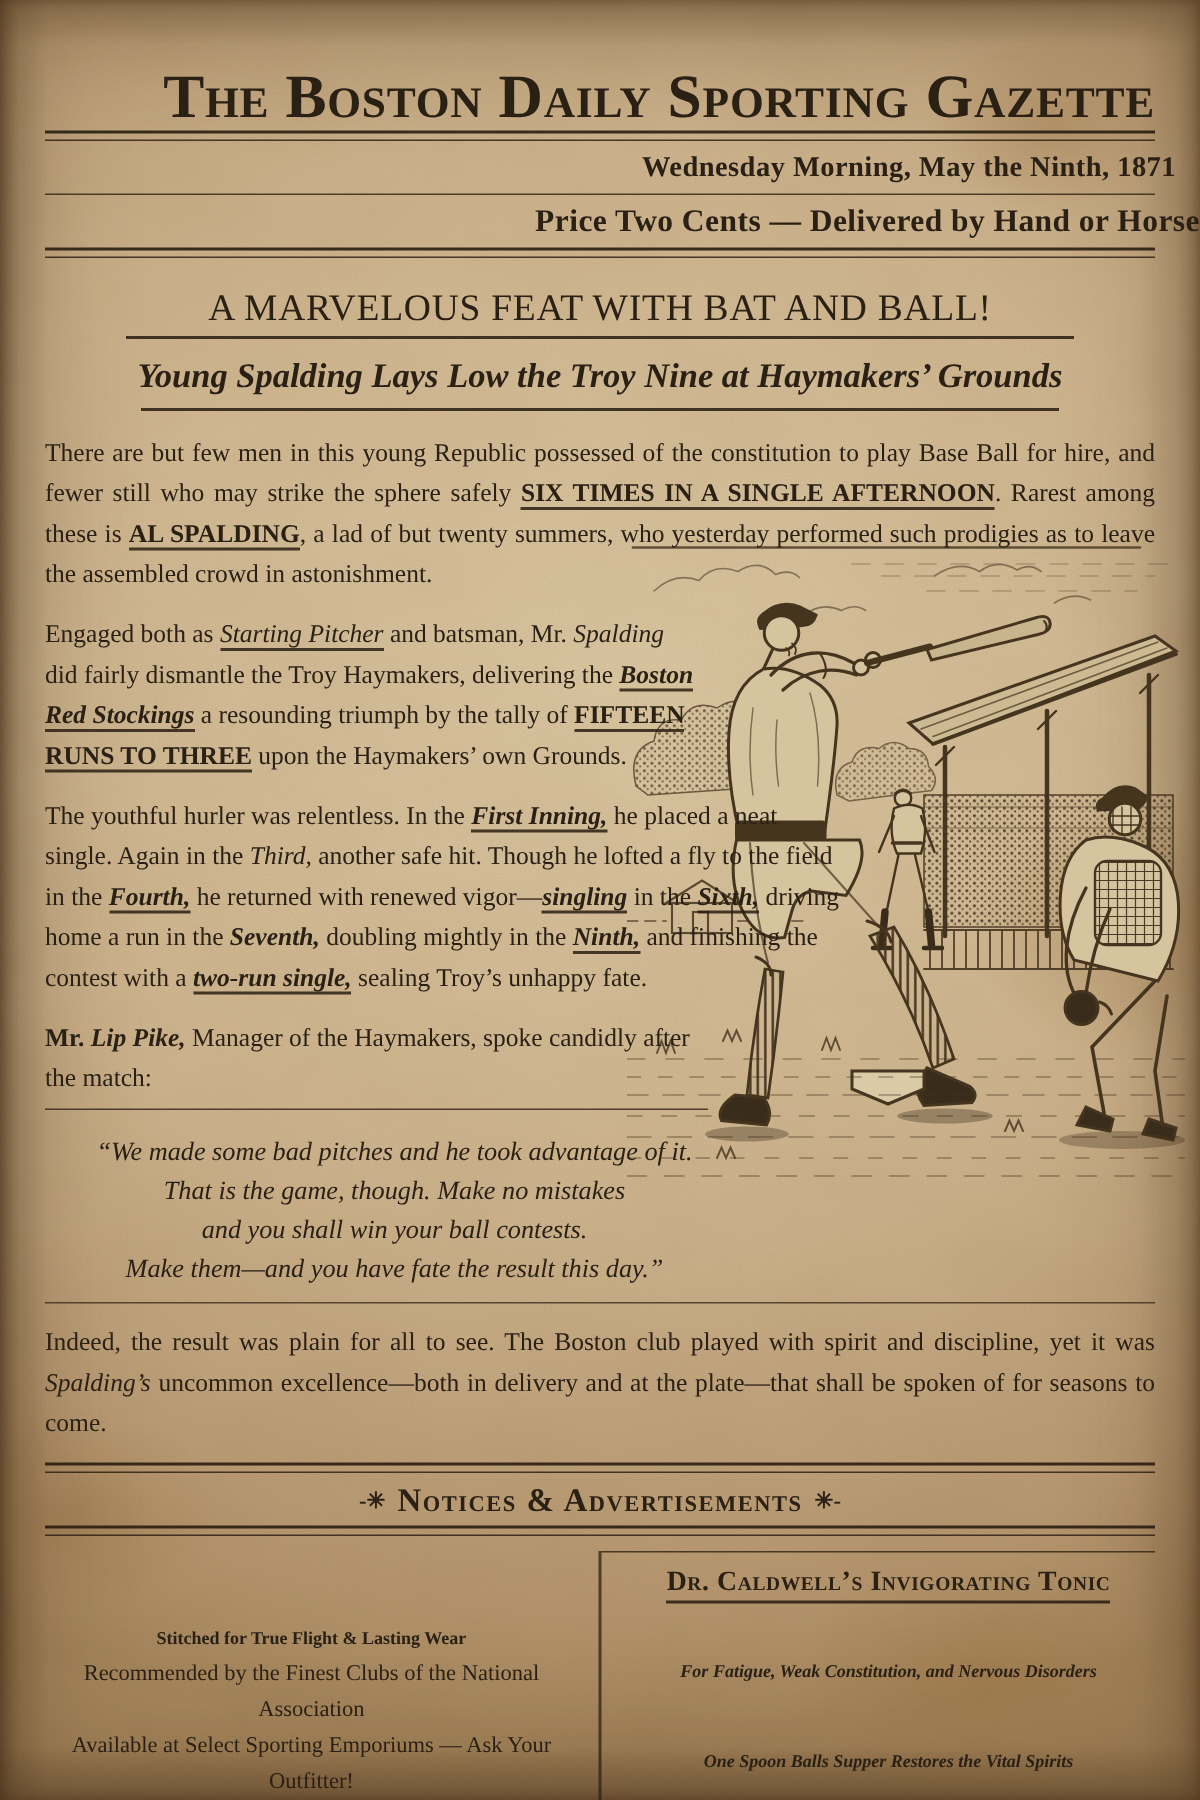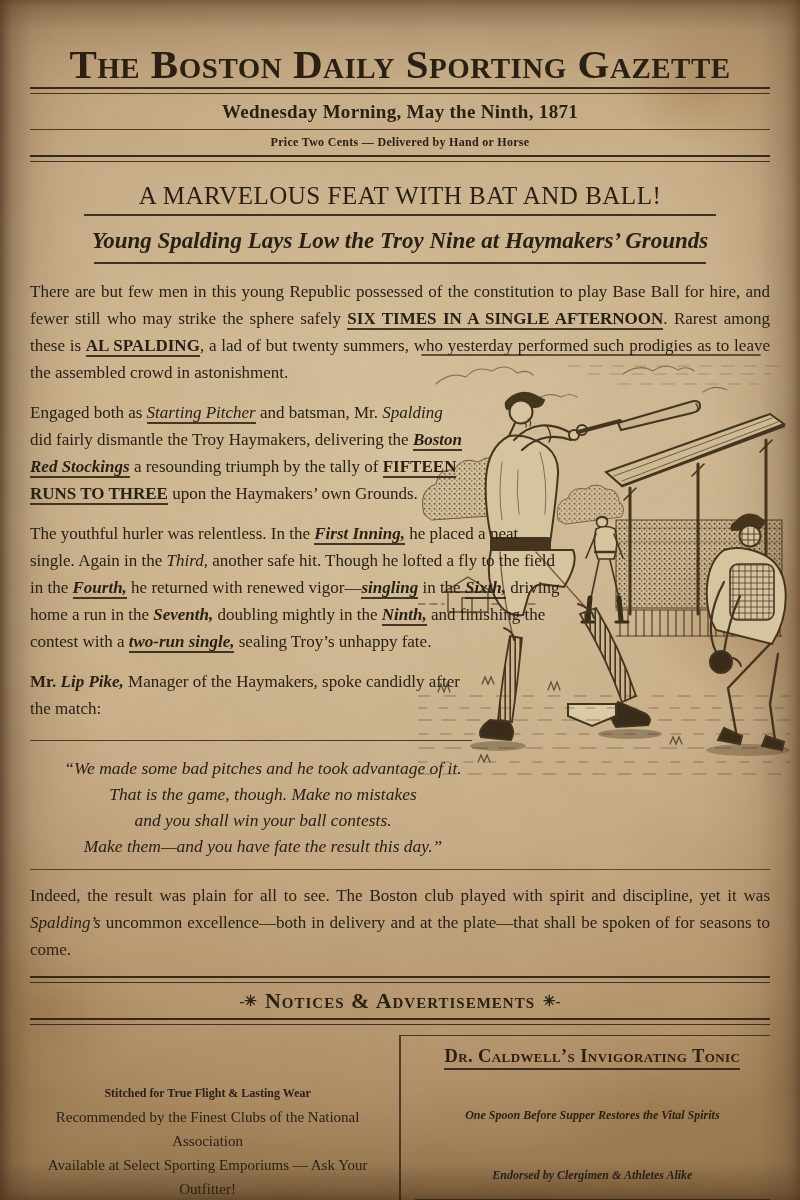--- a/index.html
+++ b/index.html
@@ -26,7 +26,7 @@
   .ctr-rule{height:2px; background:rgba(44,32,18,.88); margin:4px auto 0;}
 
   
-  .masthead{padding-top:42px; text-align:center;}
+  .masthead{padding-top:42px; text-align:right;}
   .masthead-title{font-variant:small-caps; font-weight:bold; font-size:41px; letter-spacing:.5px; white-space:nowrap; line-height:1.1; margin:0 30px;}
   .dateline{font-size:19px; font-weight:600; letter-spacing:.3px; padding:7px 0 6px;}
   .priceline{font-size:12px; font-weight:bold; letter-spacing:.3px; padding:5px 0 5px;}

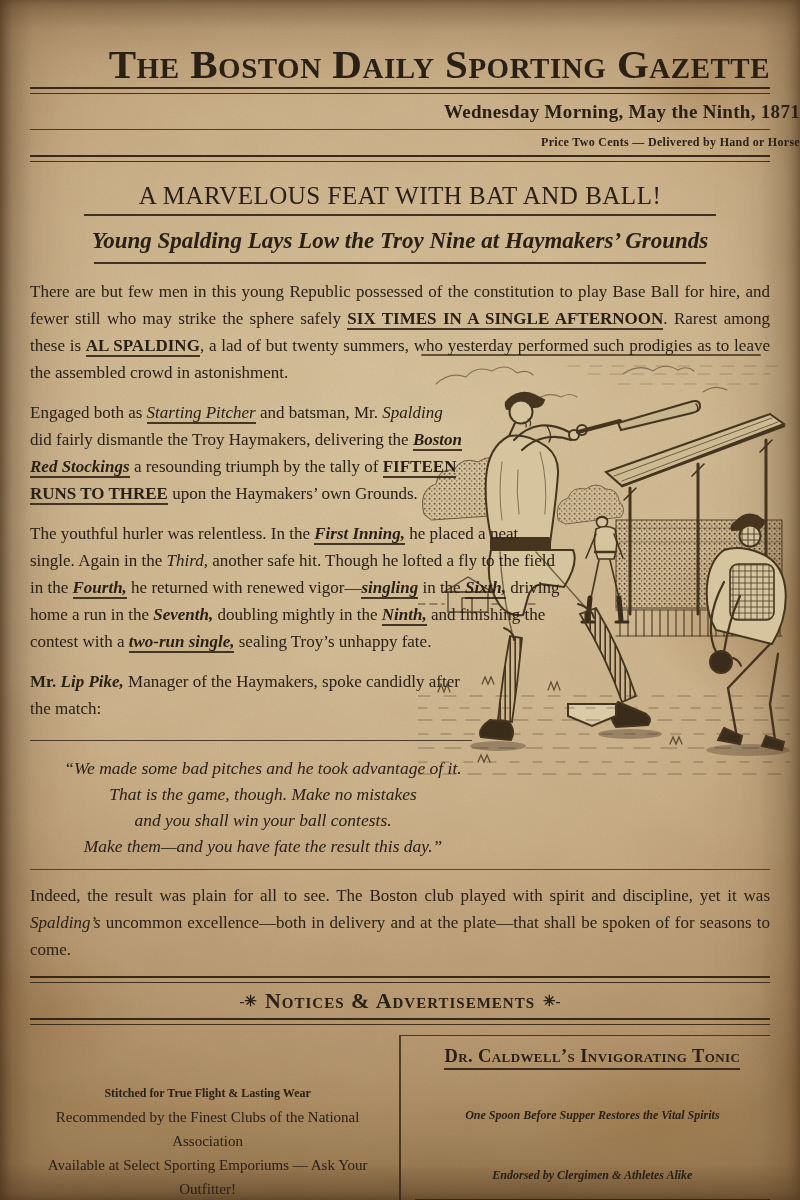--- a/index.html
+++ b/index.html
@@ -28,7 +28,7 @@
   
   .masthead{padding-top:42px; text-align:right;}
   .masthead-title{font-variant:small-caps; font-weight:bold; font-size:41px; letter-spacing:.5px; white-space:nowrap; line-height:1.1; margin:0 30px;}
-  .dateline{font-size:19px; font-weight:600; letter-spacing:.3px; padding:7px 0 6px;}
+  .dateline{font-size:19px; font-weight:600; letter-spacing:.3px; padding:7px 16px 6px;}
   .priceline{font-size:12px; font-weight:bold; letter-spacing:.3px; padding:5px 0 5px;}
 
   

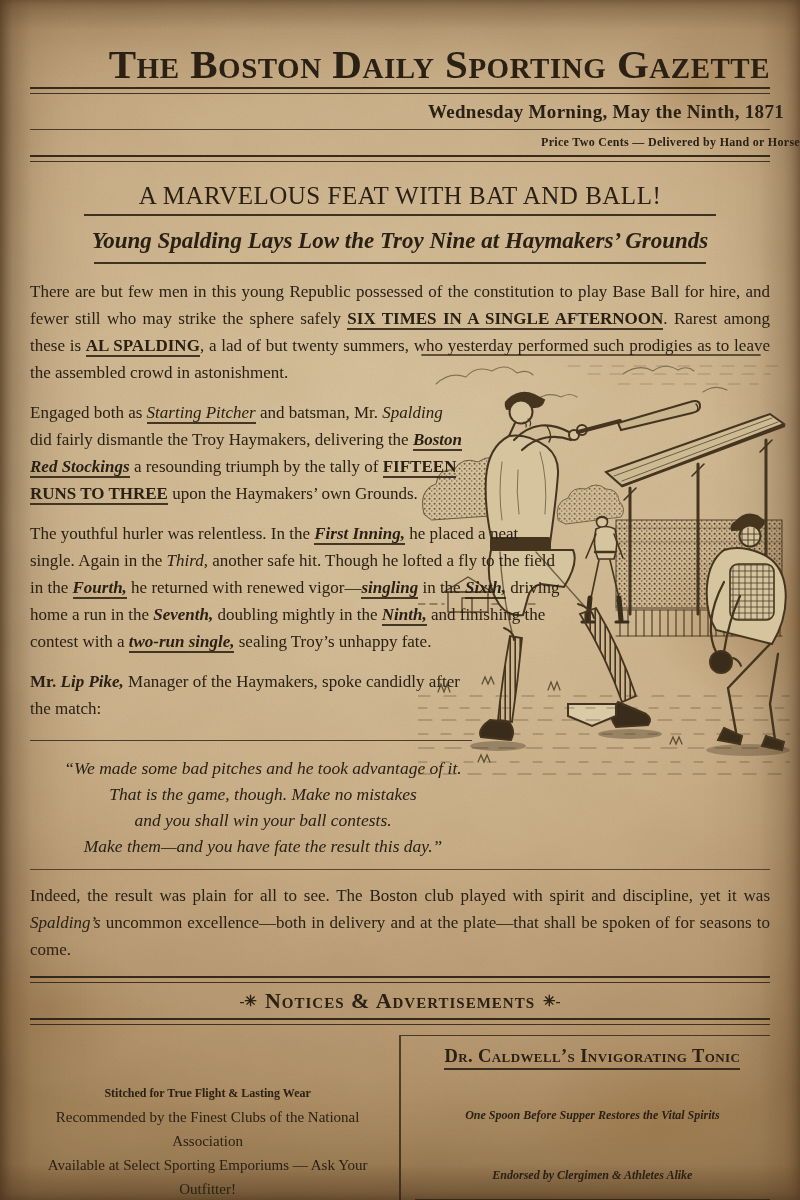--- a/index.html
+++ b/index.html
@@ -29,7 +29,7 @@
   .masthead{padding-top:42px; text-align:right;}
   .masthead-title{font-variant:small-caps; font-weight:bold; font-size:41px; letter-spacing:.5px; white-space:nowrap; line-height:1.1; margin:0 30px;}
   .dateline{font-size:19px; font-weight:600; letter-spacing:.3px; padding:7px 16px 6px;}
-  .priceline{font-size:12px; font-weight:bold; letter-spacing:.3px; padding:5px 0 5px;}
+  .priceline{font-size:21px; font-weight:bold; letter-spacing:.3px; padding:5px 0 5px;}
 
   
   .headline{margin-top:20px; text-align:center; font-weight:normal; font-size:25px; letter-spacing:.5px; white-space:nowrap;}

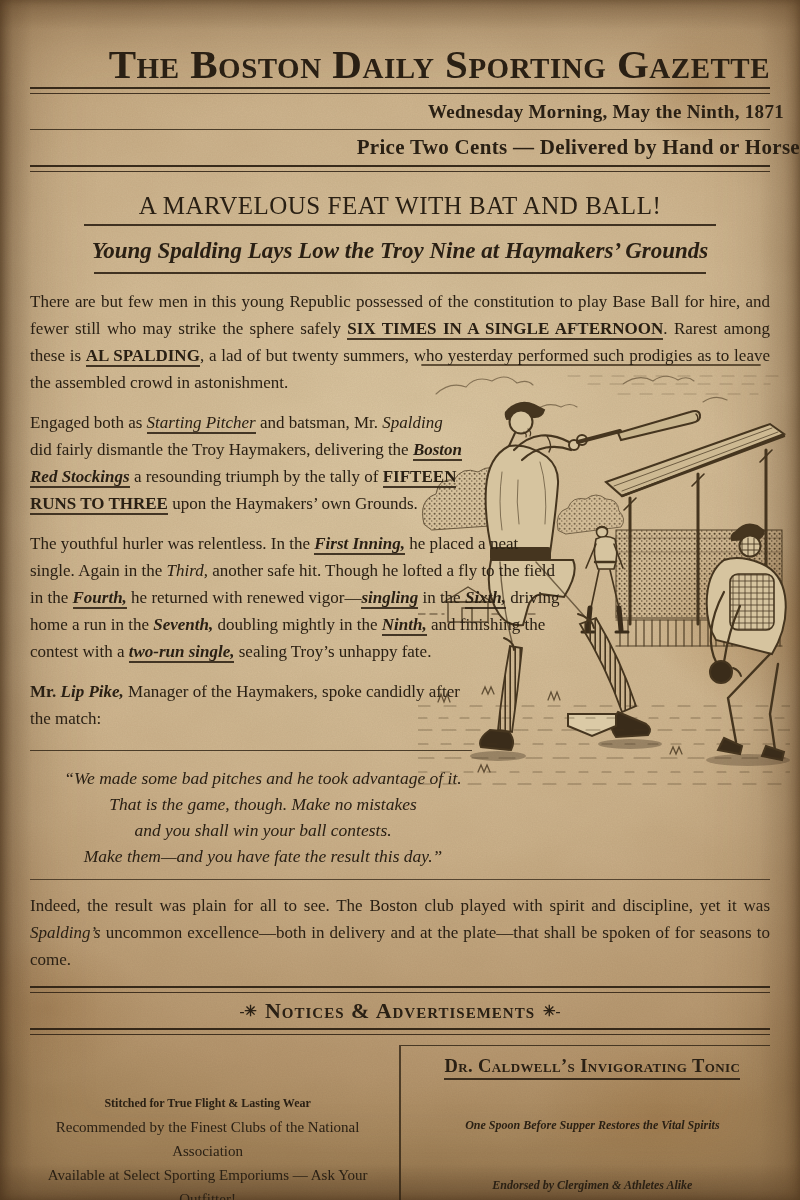--- a/index.html
+++ b/index.html
@@ -41,7 +41,7 @@
   .lead{text-align:justify;}
   .p-pitching{width:434px;}
   .p-innings{width:534px;}
-  .p-manager{width:442px; border-bottom:1.5px solid rgba(44,32,18,.8); padding-bottom:18px; margin-bottom:14px !important;}
+  .p-manager{width:442px; border-bottom:1.5px solid rgba(44,32,18,.8); padding-bottom:7px; margin-bottom:14px !important;}
   .quote{position:relative; z-index:1; margin:4px 0 10px 32px; width:402px; font-style:italic; font-weight:500; font-size:17.5px;}
   .quote div{line-height:26px;text-align:center;}
   .full-rule{height:1.5px; background:rgba(44,32,18,.72); margin:10px 0 12px;}

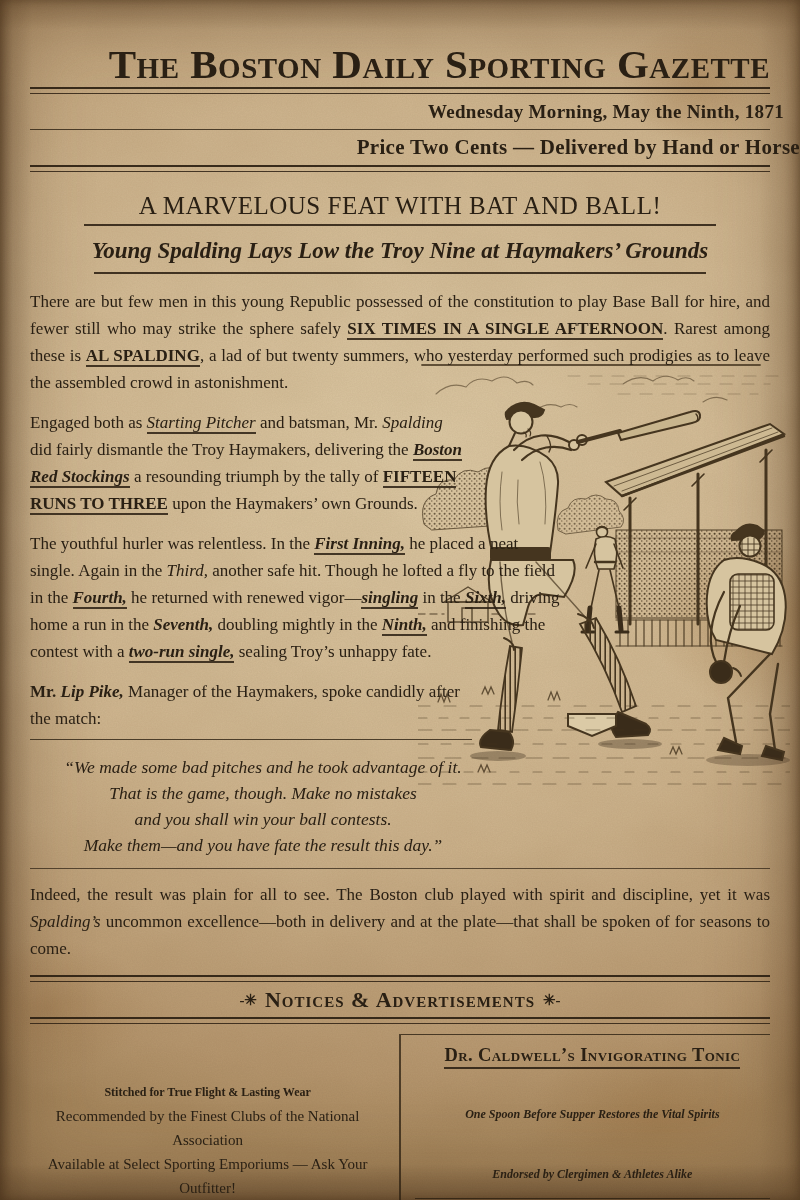--- a/index.html
+++ b/index.html
@@ -262,6 +262,7 @@
         <div class="ad">
           <div class="ad-title" style="font-size:18.5px;"><span class="tt">Dr. Caldwell’s Invigorating Tonic</span></div>
           <div>
+              <div class="ad-line rb ri lg">For Fatigue, Weak Constitution, and Nervous Disorders</div>
               <div class="ad-line rb ri lg">One Spoon Before Supper Restores the Vital Spirits</div>
               <div class="ad-line rb ri lg">Endorsed by Clergimen &amp; Athletes Alike</div>
             </div>

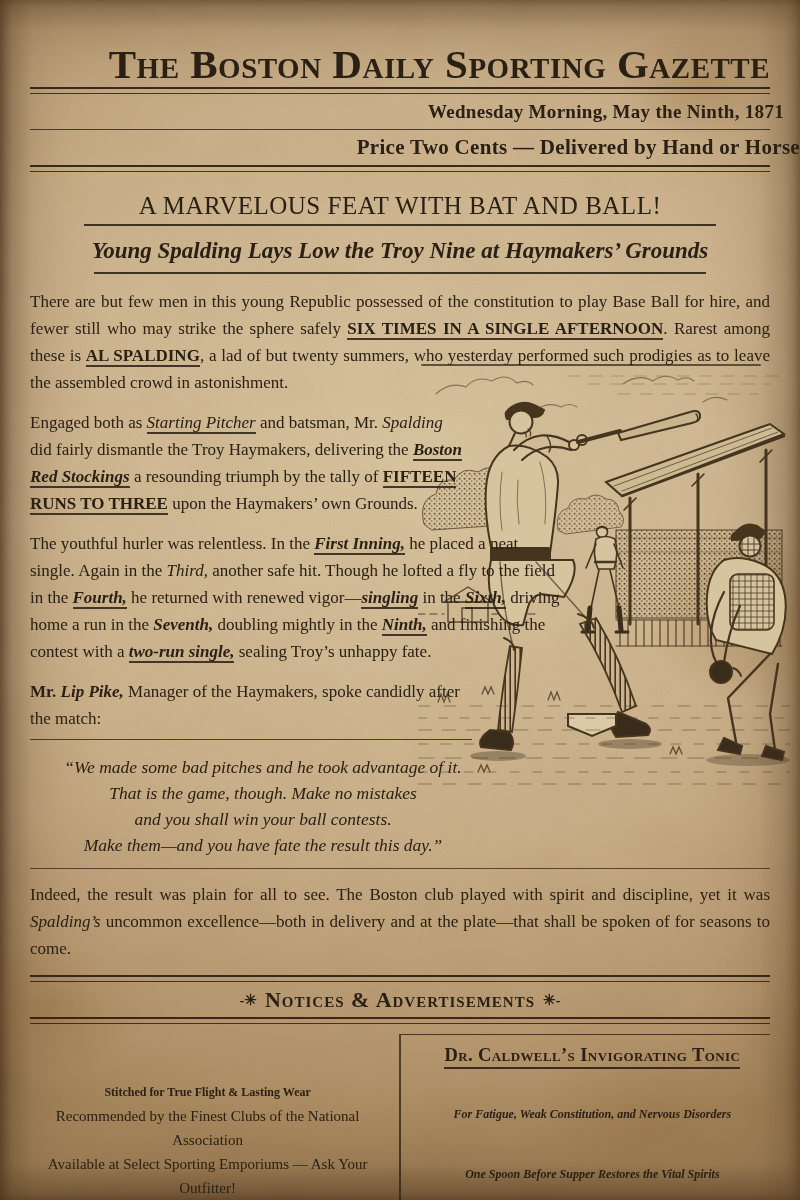--- a/index.html
+++ b/index.html
@@ -263,7 +263,7 @@
           <div class="ad-title" style="font-size:18.5px;"><span class="tt">Dr. Caldwell’s Invigorating Tonic</span></div>
           <div>
               <div class="ad-line rb ri lg">For Fatigue, Weak Constitution, and Nervous Disorders</div>
-              <div class="ad-line rb ri lg">One Spoon Before Supper Restores the Vital Spirits</div>
+              <div class="ad-line rb ri lg">One Spoon Balls Supper Restores the Vital Spirits</div>
               <div class="ad-line rb ri lg">Endorsed by Clergimen &amp; Athletes Alike</div>
             </div>
         </div>

